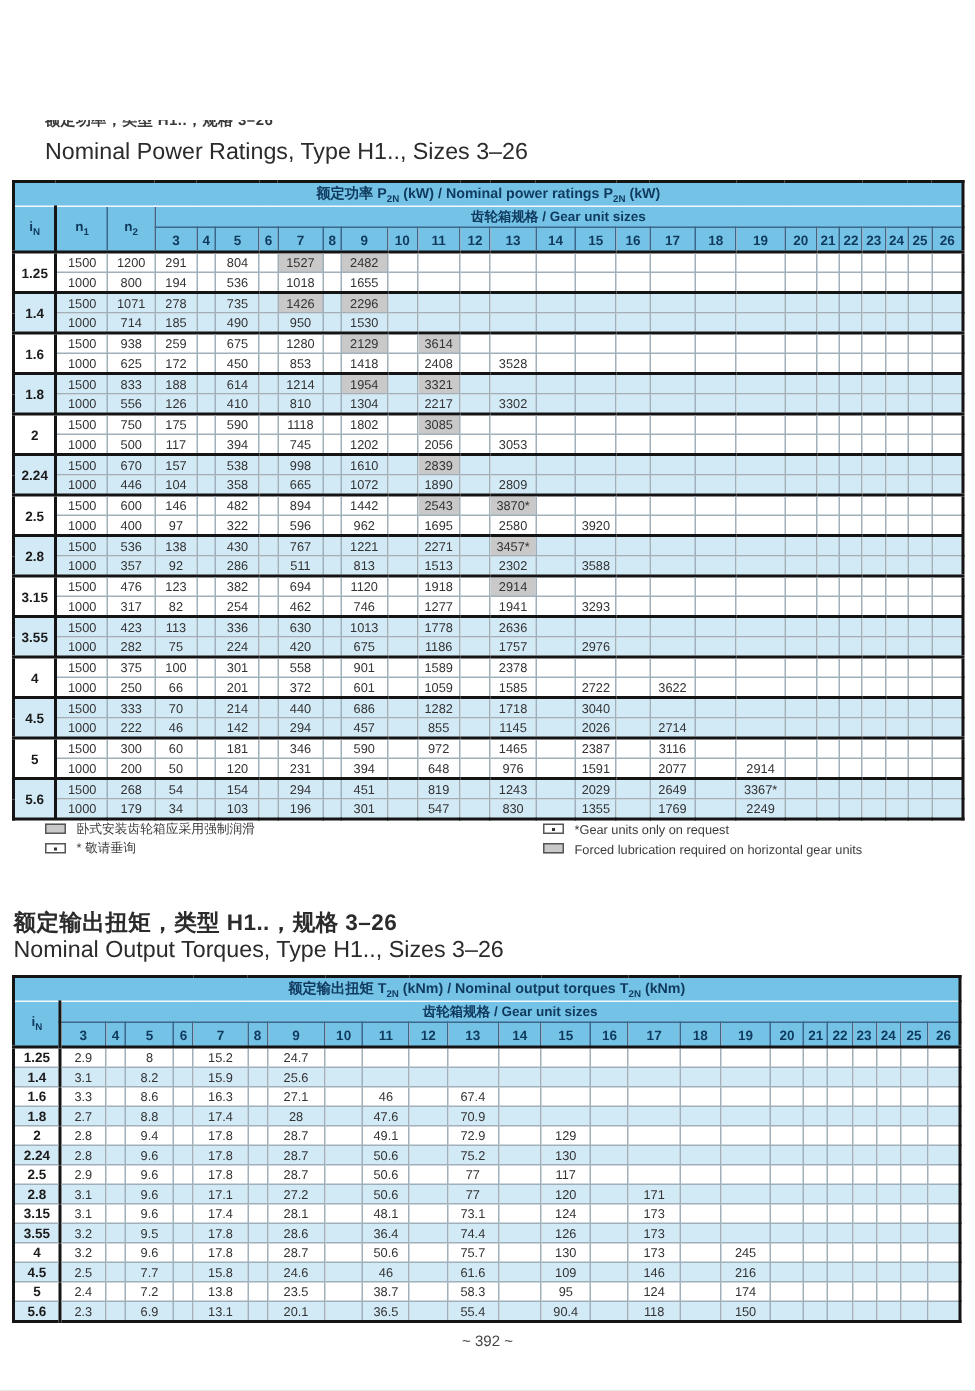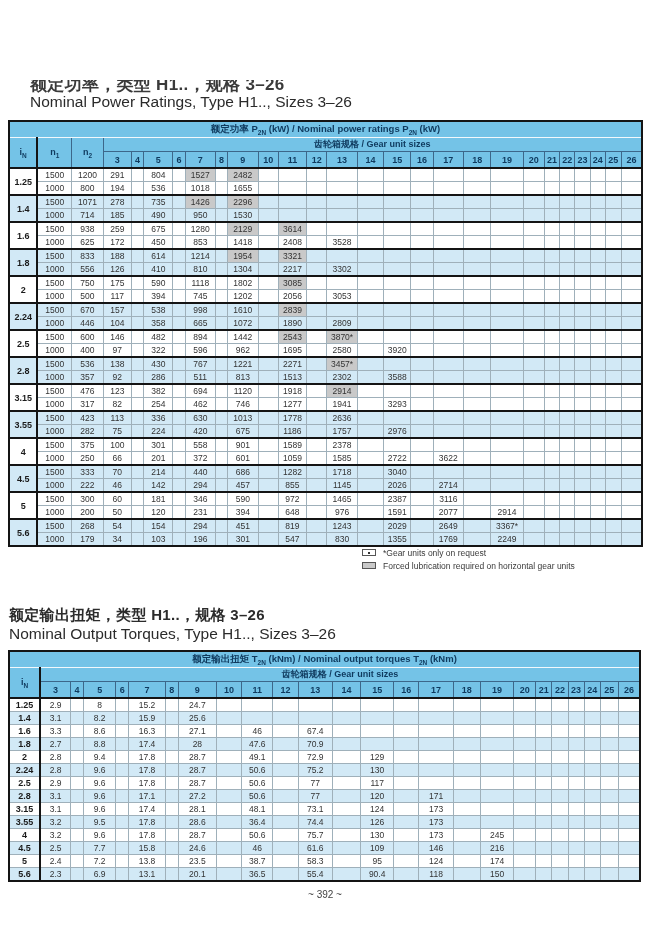--- a/index.html
+++ b/index.html
@@ -9,7 +9,7 @@
 
   
   .title-clip{position:absolute;left:30px;top:80px;height:13px;overflow:hidden;}
-  .title-clip .inner{display:block;font-size:17px;font-weight:bold;color:#3a3a3a;
+  .title-clip .inner{display:block;font-size:10px;font-weight:bold;color:#3a3a3a;
                      transform:translateY(-7px);white-space:nowrap;letter-spacing:.3px;}
   .title-en-1{position:absolute;left:30px;top:93px;font-size:15.5px;color:#2b2b2b;white-space:nowrap;}
   .title-cn-2{position:absolute;left:9px;top:606px;font-size:15px;font-weight:bold;color:#2b2b2b;

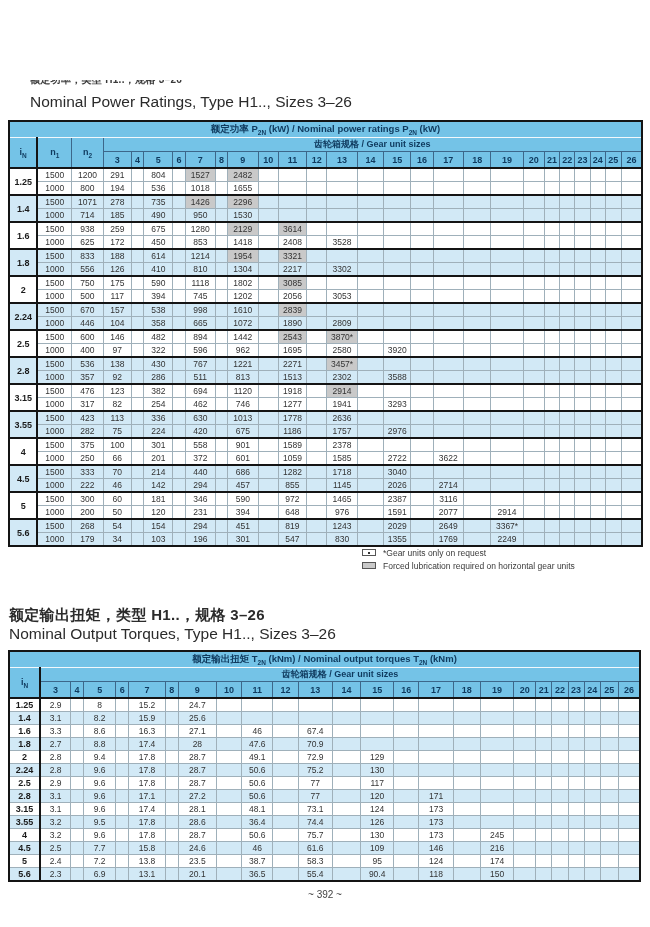--- a/index.html
+++ b/index.html
@@ -927,6 +927,18 @@
       </tbody>
   </table>
 
+  <div class="legend legend-left">
+    <div class="legend-row">
+      <span class="lg-box lg-grey"></span>
+      <span>卧式安装齿轮箱应采用强制润滑</span>
+    </div>
+    <div class="legend-row">
+      <span class="lg-box lg-dot">
+          <span class="dot"></span>
+        </span>
+      <span>* 敬请垂询</span>
+    </div>
+  </div>
   <div class="legend legend-right">
     <div class="legend-row">
       <span class="lg-box lg-dot">

